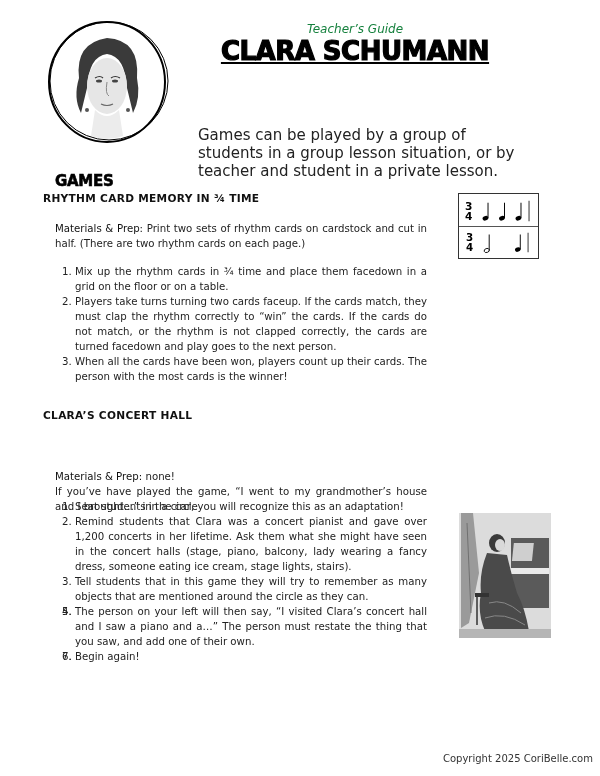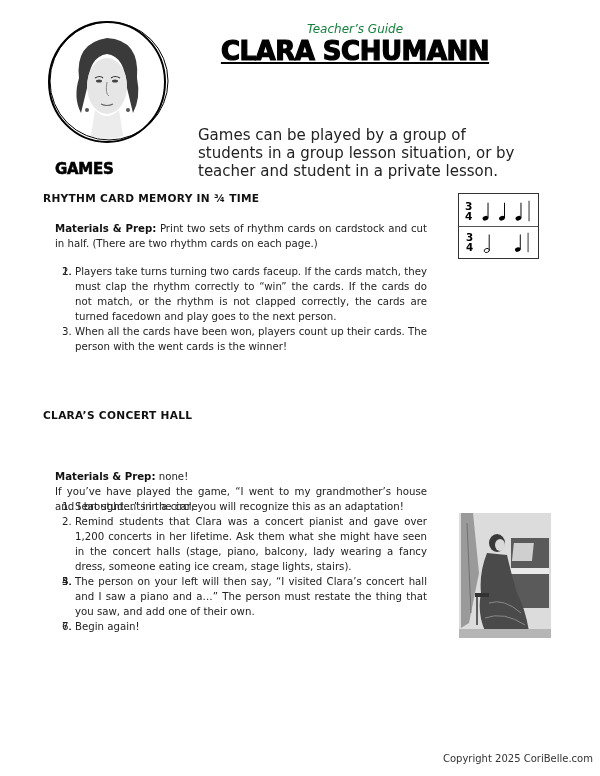--- a/index.html
+++ b/index.html
@@ -16,7 +16,7 @@
       -webkit-text-stroke: 1.2px #000; }
     .intro { position: absolute; left: 198px; top: 82px; width: 330px; font-size: 15px; line-height: 18px; color: #222; margin-top: 44px; }
 
-    .section-heading { position: absolute; left: 55px; top: 160px; font-weight: 900; font-size: 15px; color: #000;
+    .section-heading { position: absolute; left: 55px; top: 172px; font-weight: 900; font-size: 15px; color: #000;
       -webkit-text-stroke: 0.6px #000; letter-spacing: -0.3px; }
 
     .game-title { position: absolute; left: 43px; font-weight: bold; font-size: 10.6px; letter-spacing: 0.3px; color: #111; }

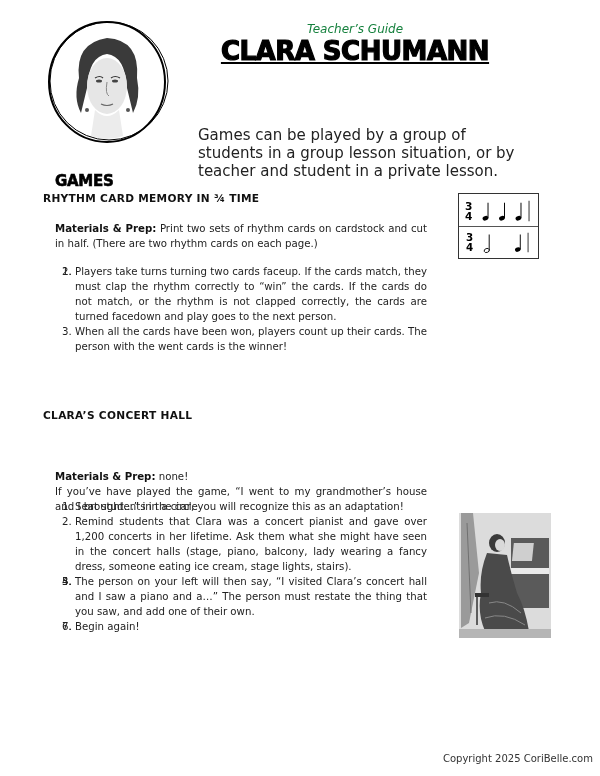--- a/index.html
+++ b/index.html
@@ -24,7 +24,7 @@
     .game2-title { top: 409px; }
 
     .para { position: absolute; left: 55px; width: 372px; font-size: 10.2px; line-height: 15px; color: #222; text-align: justify; }
-    .para b { font-weight: bold; color: #111; }
+    .para b { font-weight: normal; color: #111; }
     .mat1 { top: 221px; }
     .mat2 { top: 469px; }
 

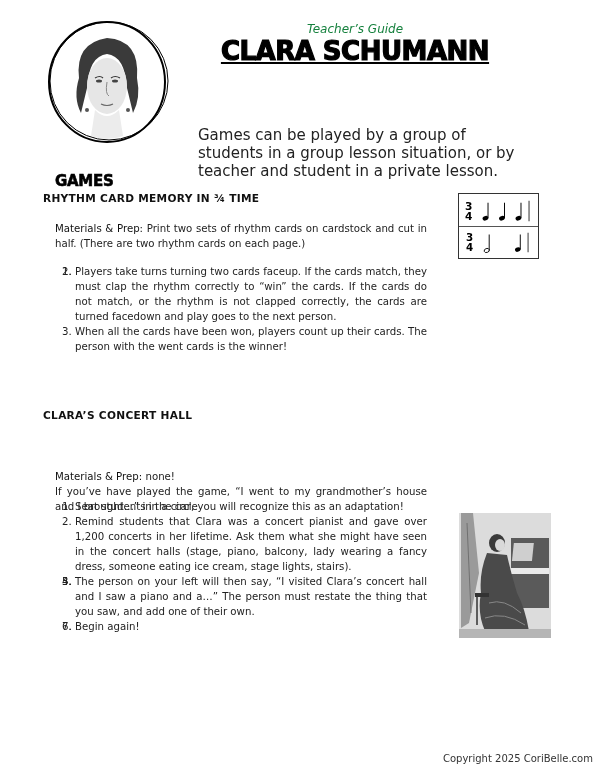--- a/index.html
+++ b/index.html
@@ -78,7 +78,7 @@
 <div class="para mat1"><b>Materials &amp; Prep:</b><span> Print two sets of rhythm cards on cardstock and cut in half. (There are two rhythm cards on each page.)</span></div>
 
 <ol class="steps steps1">
-  <li><span class="num">1.</span></li>
+  <li><span class="num">1.</span><span>Mix up the rhythm cards in ¾ time and place them facedown in a grid on the floor or on a table.</span></li>
   <li><span class="num">2.</span><span>Players take turns turning two cards faceup. If the cards match, they must clap the rhythm correctly to “win” the cards. If the cards do not match, or the rhythm is not clapped correctly, the cards are turned facedown and play goes to the next person.</span></li>
   <li><span class="num">3.</span><span>When all the cards have been won, players count up their cards. The person with the went cards is the winner!</span></li>
 </ol>

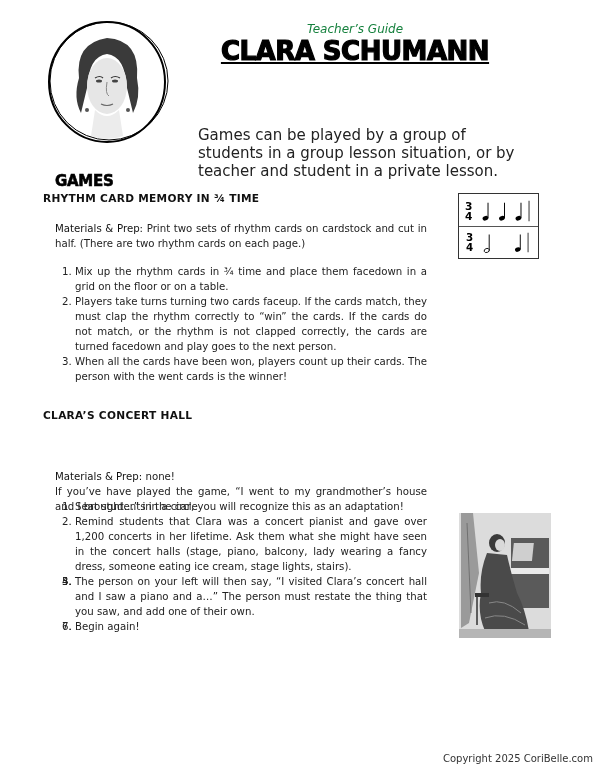--- a/index.html
+++ b/index.html
@@ -80,7 +80,7 @@
 <ol class="steps steps1">
   <li><span class="num">1.</span><span>Mix up the rhythm cards in ¾ time and place them facedown in a grid on the floor or on a table.</span></li>
   <li><span class="num">2.</span><span>Players take turns turning two cards faceup. If the cards match, they must clap the rhythm correctly to “win” the cards. If the cards do not match, or the rhythm is not clapped correctly, the cards are turned facedown and play goes to the next person.</span></li>
-  <li><span class="num">3.</span><span>When all the cards have been won, players count up their cards. The person with the went cards is the winner!</span></li>
+  <li><span class="num">3.</span><span>When all the cards have been won, players count up their cards. The person with the most cards is the winner!</span></li>
 </ol>
 
 <div class="rhythm-card">

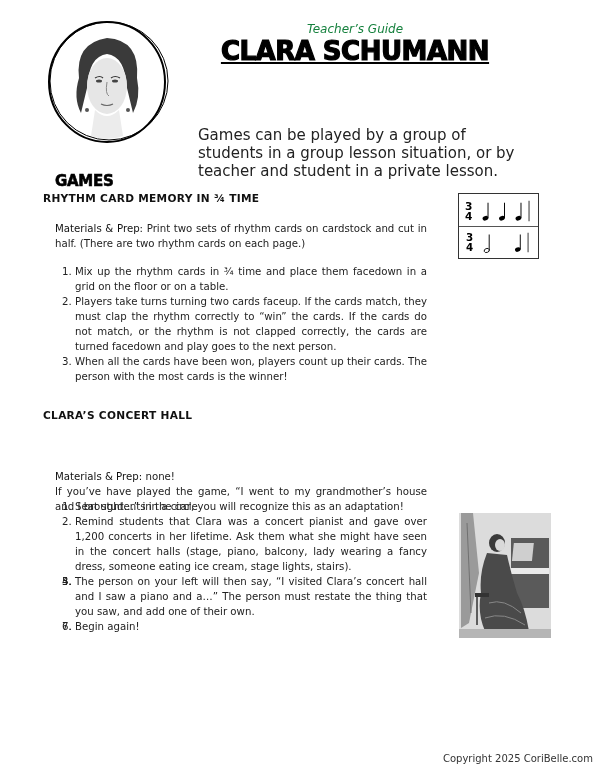--- a/index.html
+++ b/index.html
@@ -126,7 +126,7 @@
 <ol class="steps steps2">
   <li><span class="num">1.</span><span>Seat students in a circle</span></li>
   <li><span class="num">2.</span><span>Remind students that Clara was a concert pianist and gave over 1,200 concerts in her lifetime. Ask them what she might have seen in the concert halls (stage, piano, balcony, lady wearing a fancy dress, someone eating ice cream, stage lights, stairs).</span></li>
-  <li><span class="num">3.</span></li>
+  <li><span class="num">3.</span><span>Tell students that in this game they will try to remember as many objects that are mentioned around the circle as they can.</span></li>
   <li><span class="num">4.</span></li>
   <li><span class="num">5.</span><span>The person on your left will then say, “I visited Clara’s concert hall and I saw a piano and a…” The person must restate the thing that you saw, and add one of their own.</span></li>
   <li><span class="num">6.</span></li>

